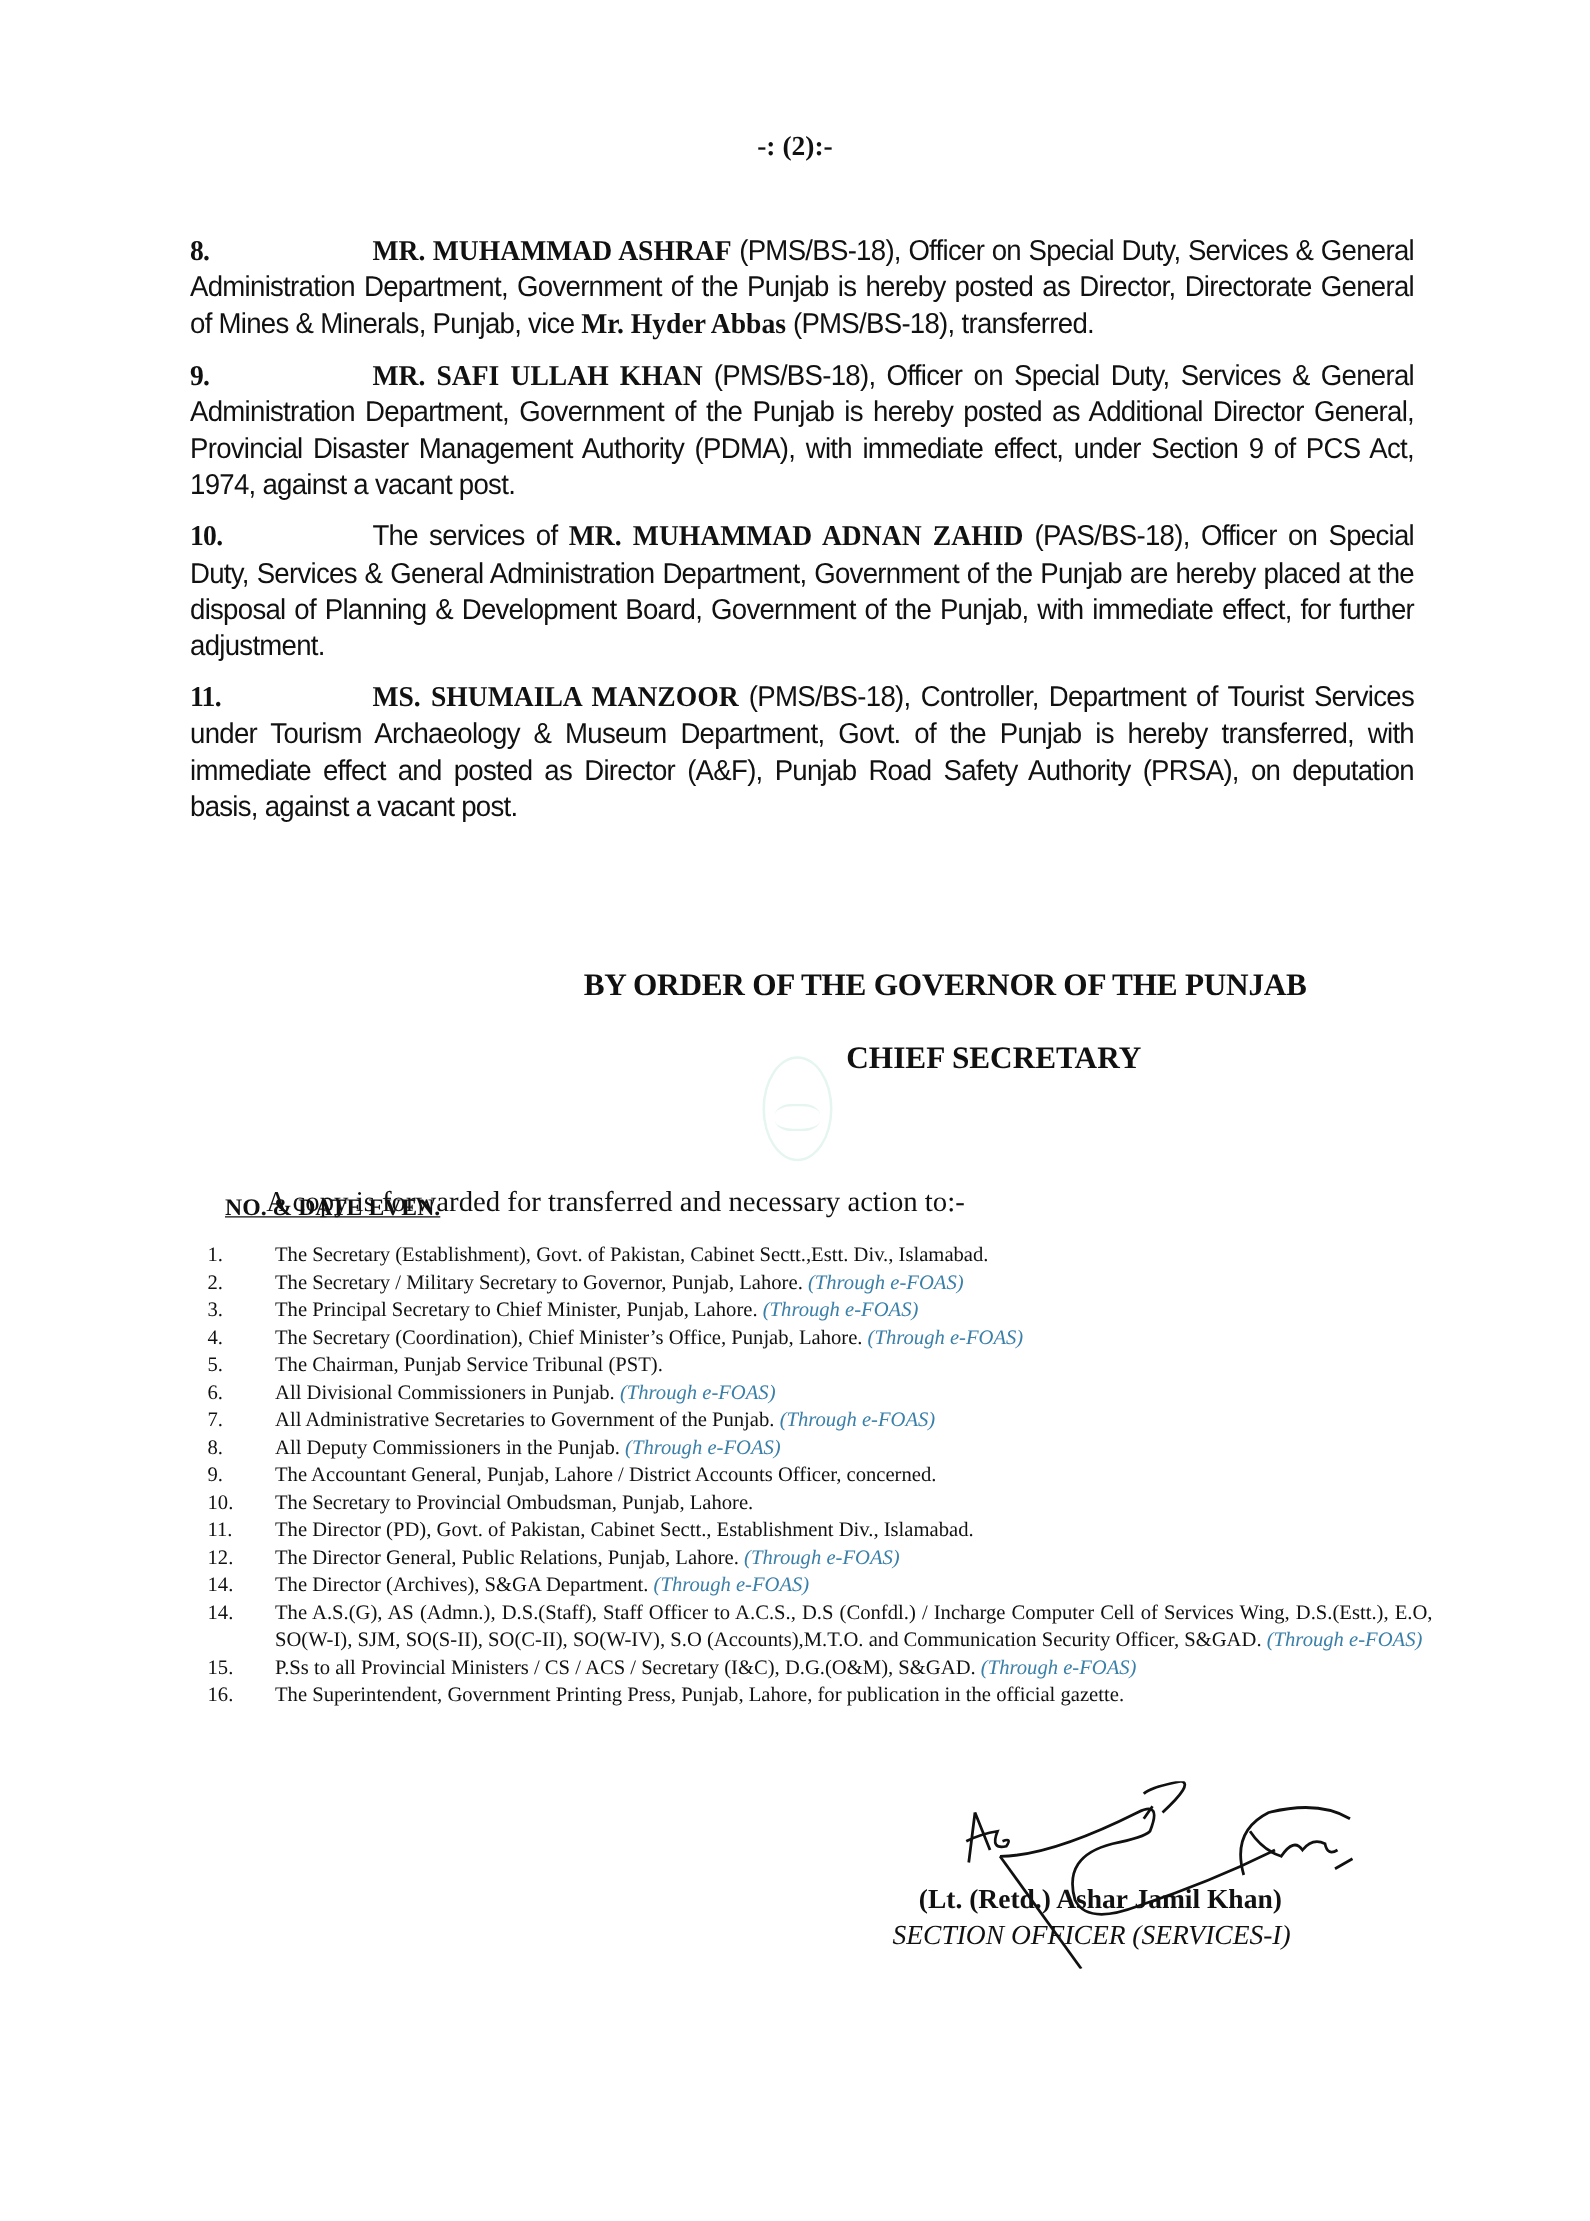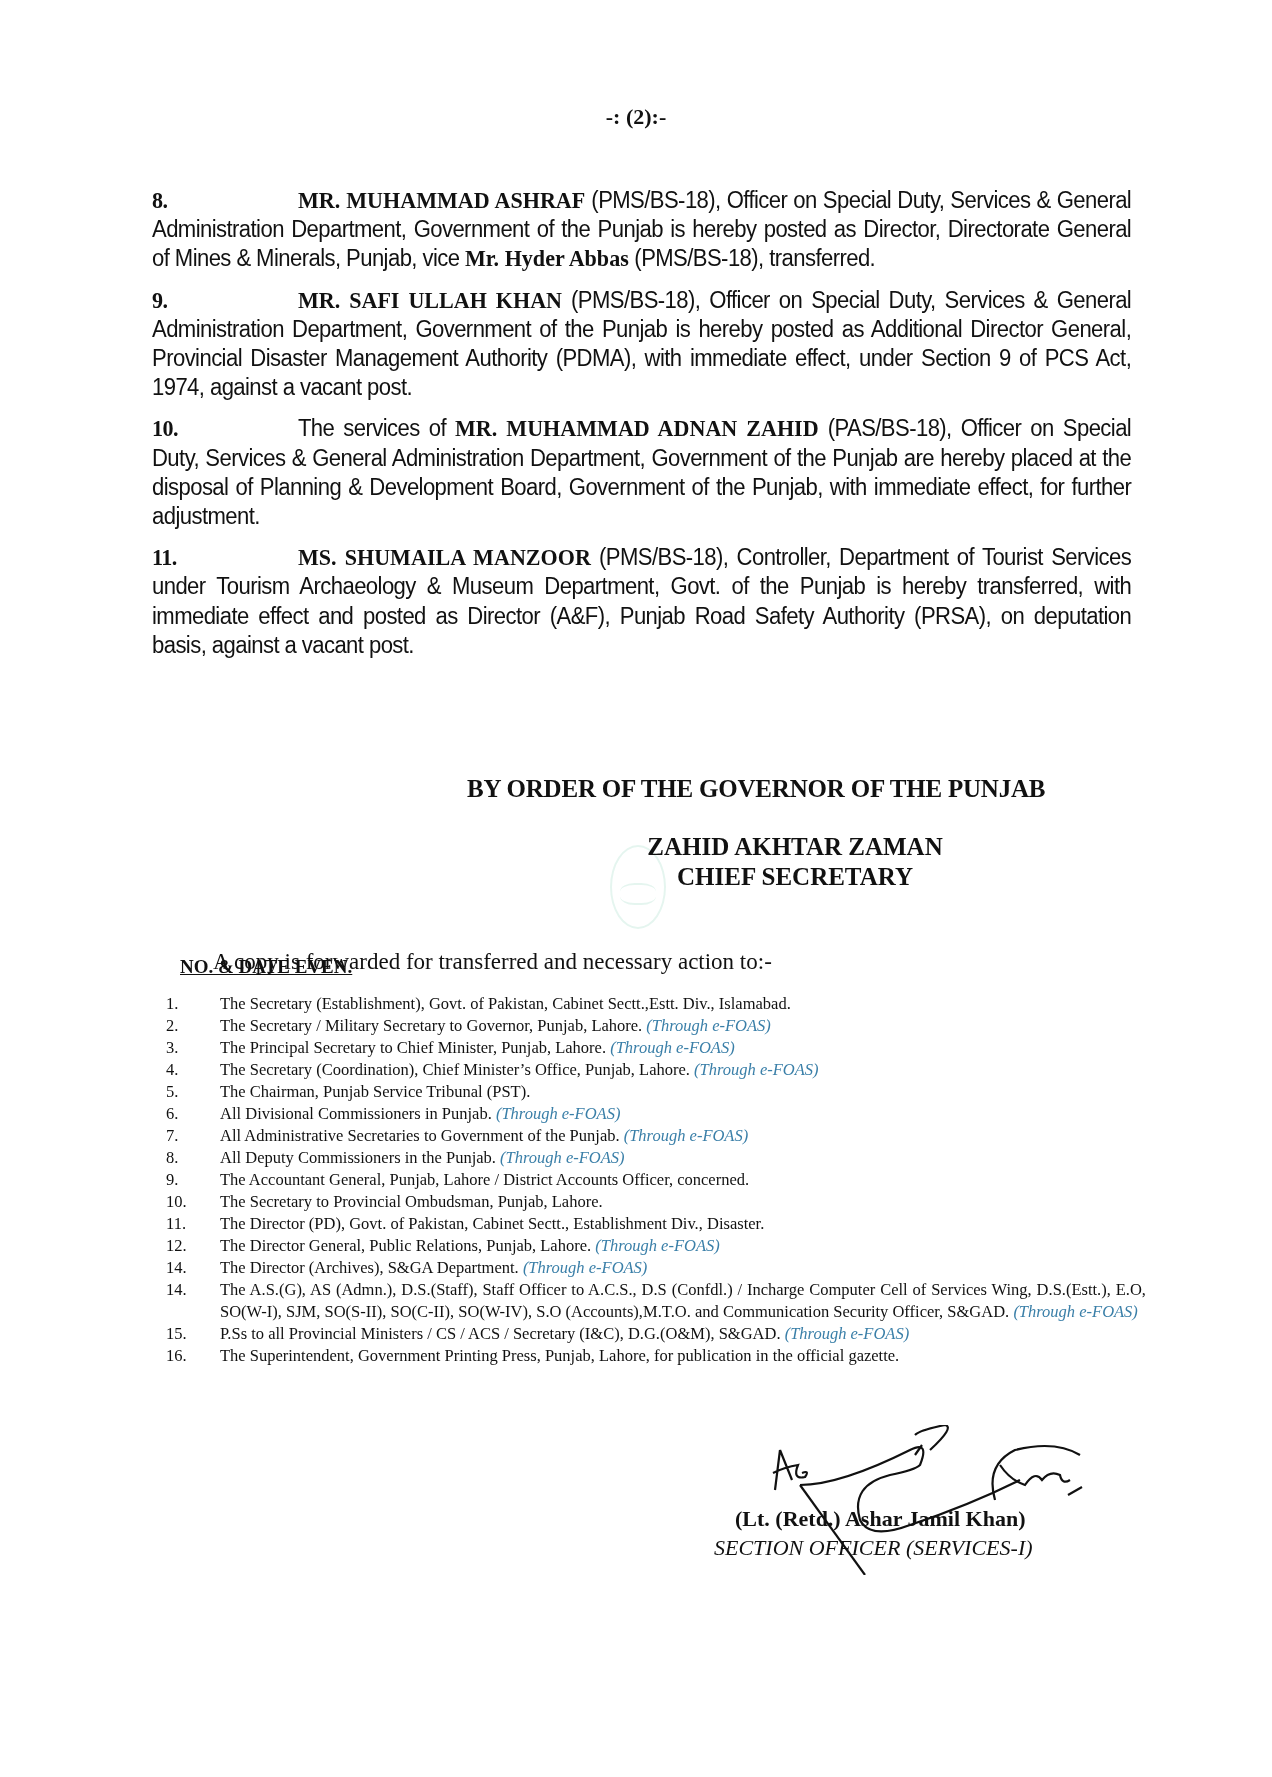--- a/index.html
+++ b/index.html
@@ -77,7 +77,6 @@
 <div class="seal"></div>
 
 <div class="cs-block">
-  <div>ZAHID AKHTAR ZAMAN</div>
   <div>CHIEF SECRETARY</div>
 </div>
 

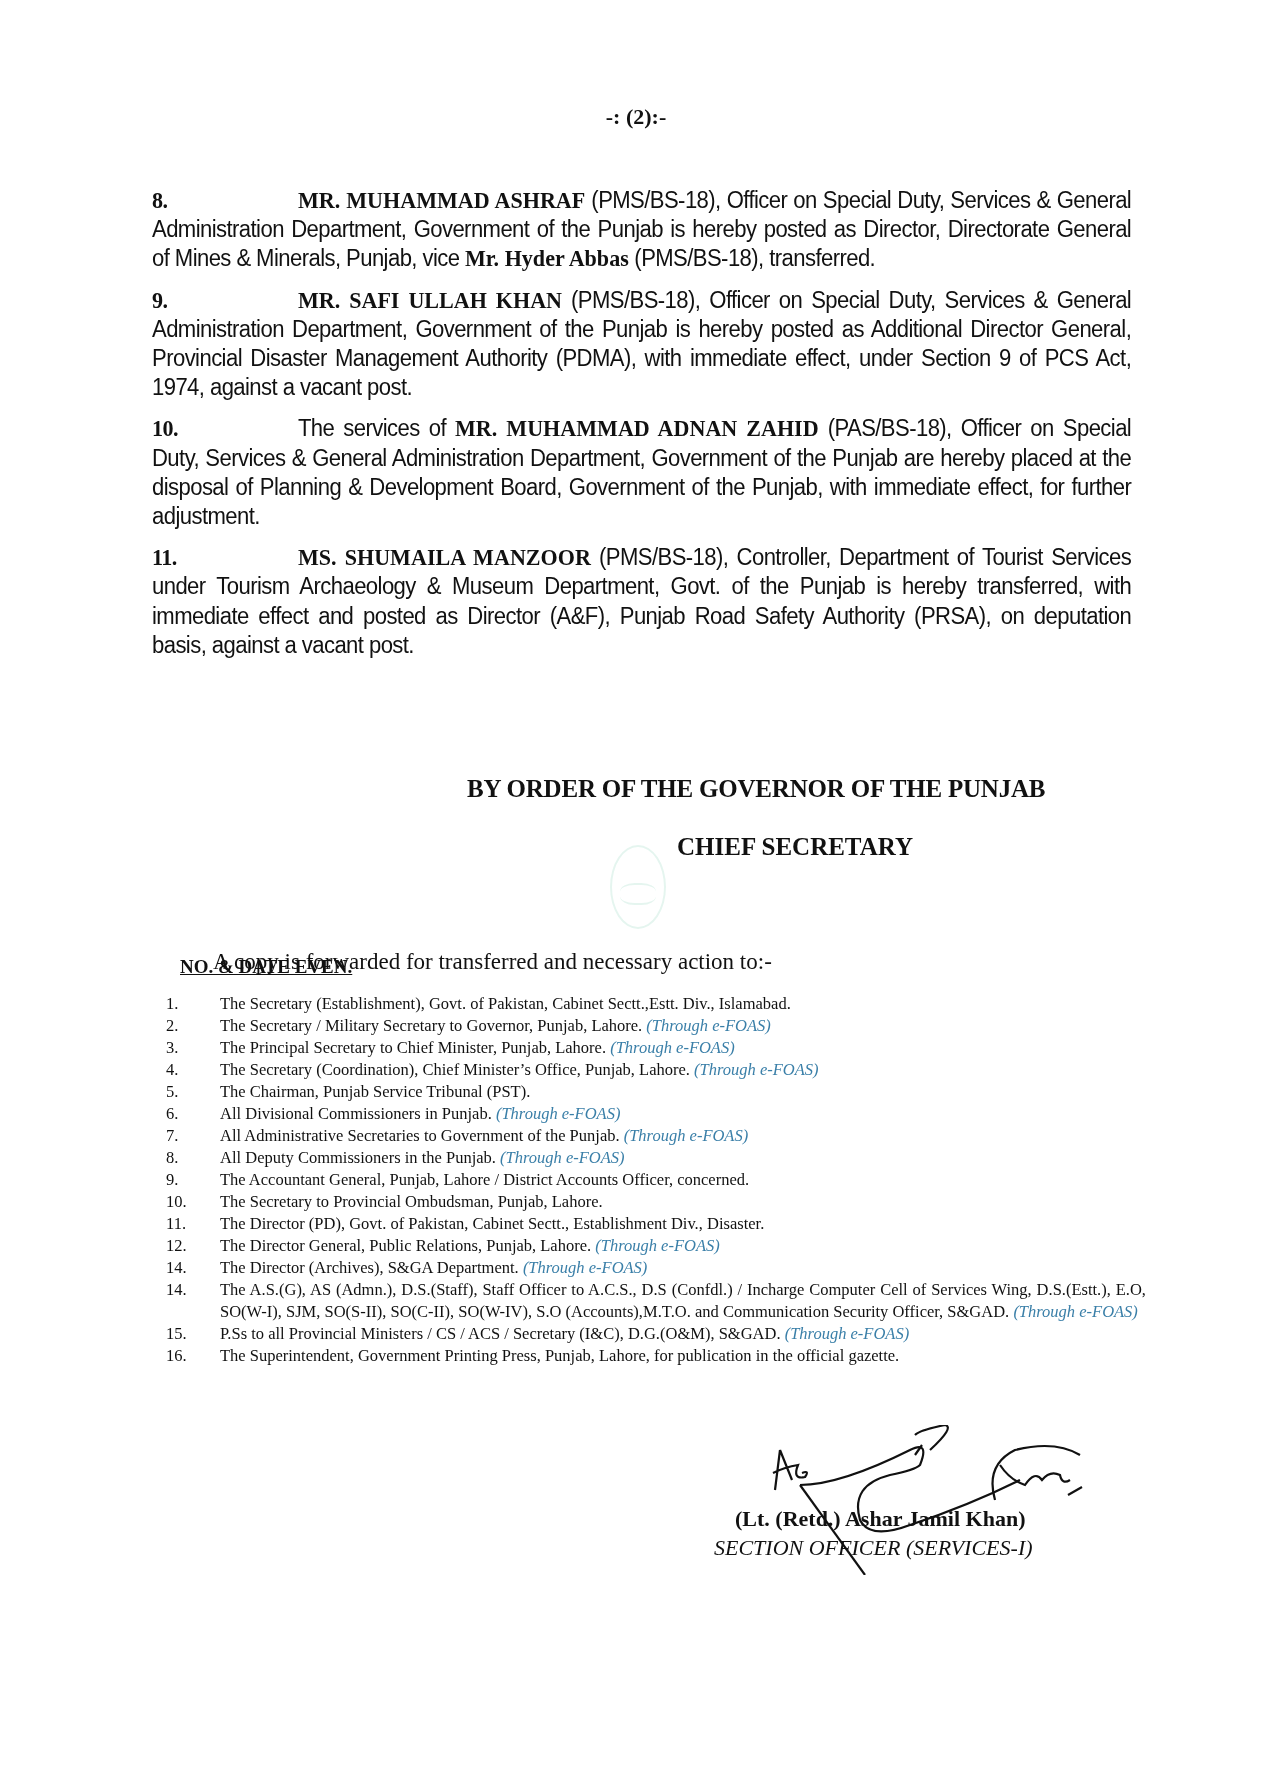--- a/index.html
+++ b/index.html
@@ -126,7 +126,7 @@
     </li>
     <li>
       <span class="n">11.</span>
-      <span class="t"><span>The Director (PD), Govt. of Pakistan, Cabinet Sectt., Establishment Div., Disaster.</span></span>
+      <span class="t"><span>The Director (PD), Govt. of Pakistan, Cabinet Sectt., Establishment Div., Islamabad.</span></span>
     </li>
     <li>
       <span class="n">12.</span>

